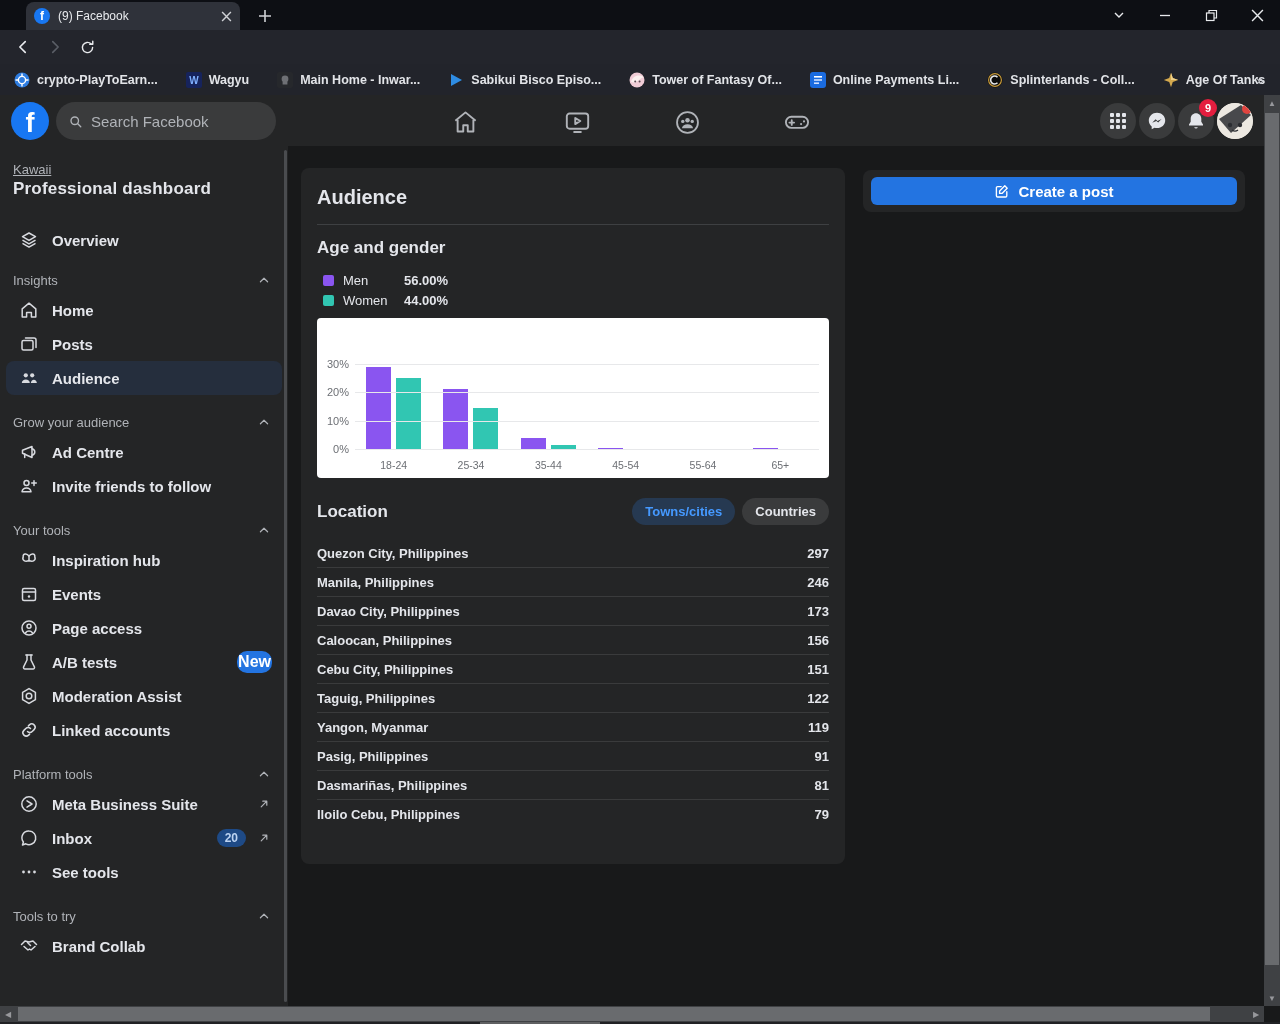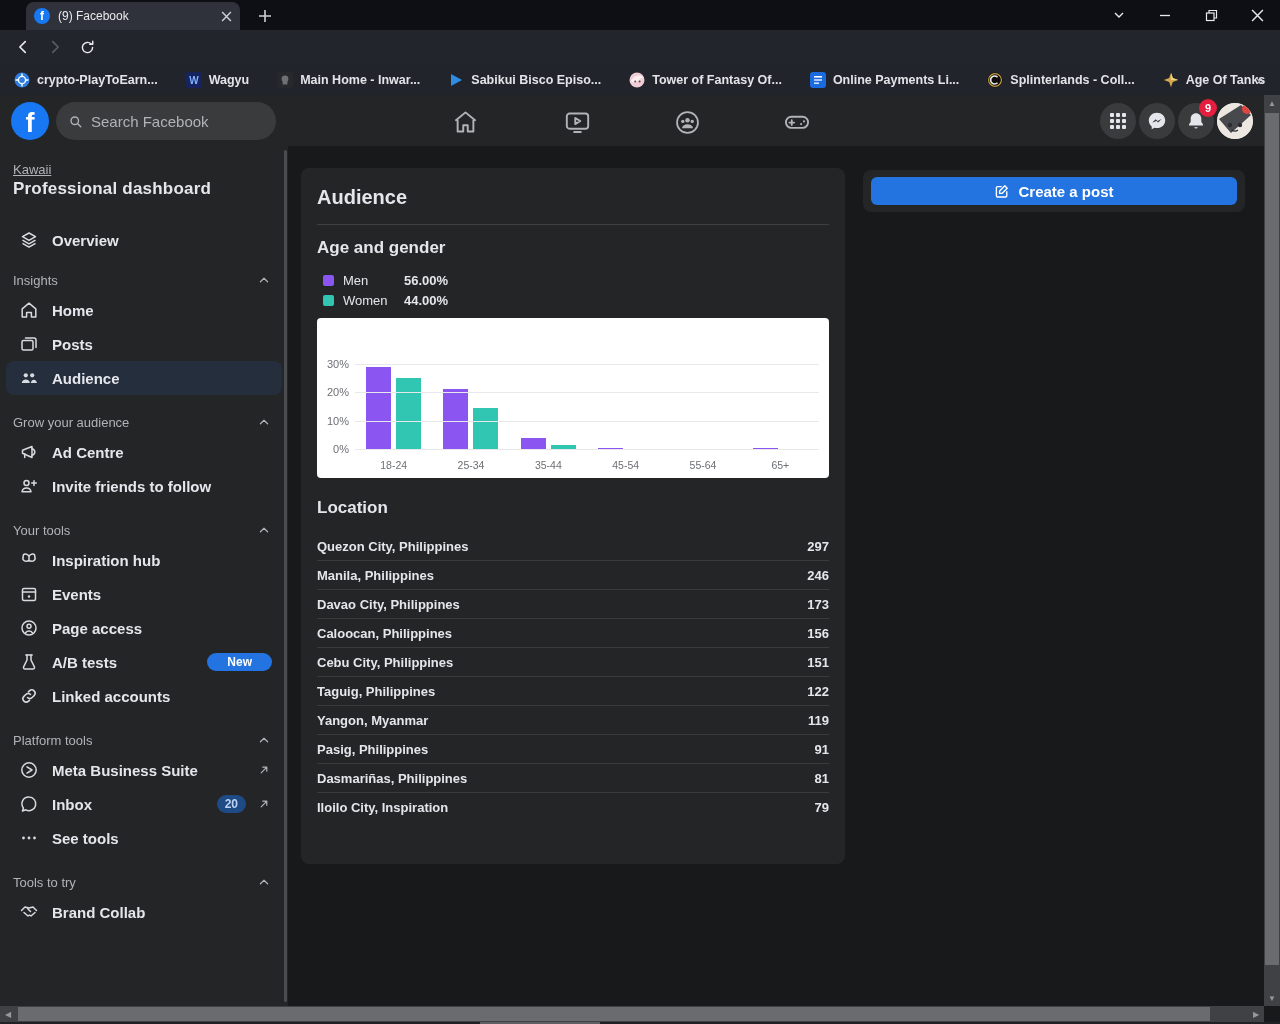--- a/index.html
+++ b/index.html
@@ -689,6 +689,10 @@
 
   <div class="loc-header">
     <div class="sub-heading">Location</div>
+    <div class="loc-toggles" id="loc-toggles">
+        <span class="chip selected">Towns/cities</span>
+        <span class="chip">Countries</span>
+      </div>
   </div>
   <div class="loc-rows" id="loc-rows">
       <div class="loc-row">

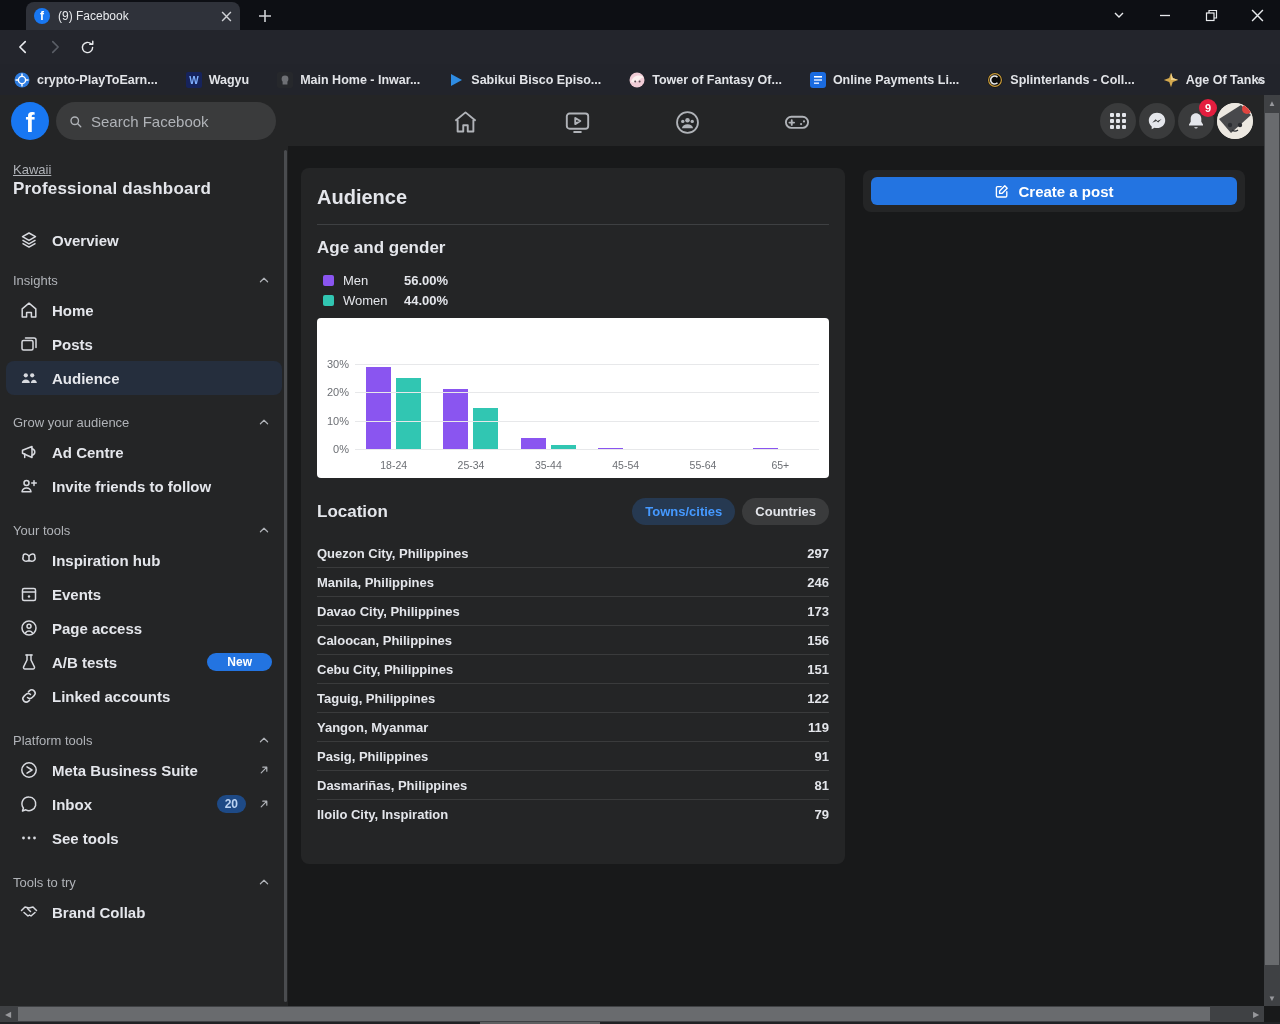--- a/index.html
+++ b/index.html
@@ -64,7 +64,7 @@
   .side-sec:first-of-type { margin-top:12px; }
   .sec-label { font-size:13px; color:#b0b3b8; }
   .sec-chev { color:#b0b3b8; display:flex; }
-  .new-badge { background:#2374e1; color:#fff; font-size:12px; font-weight:bold; border-radius:10px; padding:2px 20px; }
+  .new-badge { background:#2374e1; color:#fff; font-size:16px; font-weight:bold; border-radius:10px; padding:2px 1px; }
   .count-badge { background:#1e4a86; color:#bcd3f2; font-size:12px; font-weight:bold; border-radius:10px; padding:2px 8px; }
   .ext-arrow { color:#b0b3b8; display:flex; }
   .side-scrollline { position:absolute; right:1px; top:4px; width:3px; height:852px; background:#4a4c4f; border-radius:2px; }

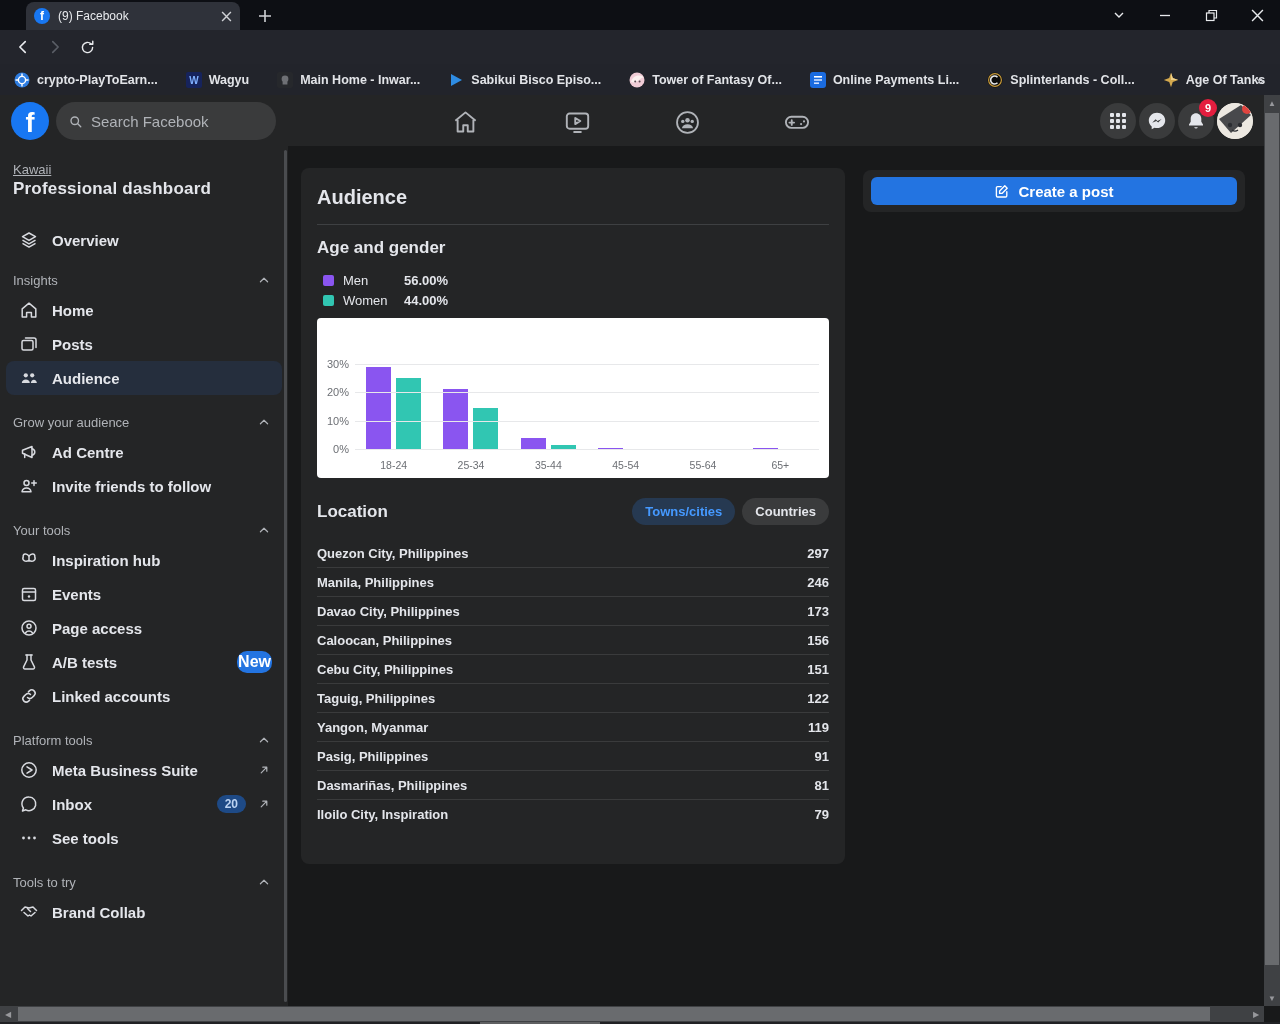--- a/index.html
+++ b/index.html
@@ -537,6 +537,15 @@
         <span class="sright">
           <span class="new-badge">New</span>
         </span>
+      </div>
+      <div class="side-item">
+        <span class="sicon">
+          <svg width="20" height="20" viewBox="0 0 20 20" fill="none" stroke="currentColor" stroke-width="1.5" stroke-linecap="round" stroke-linejoin="round">
+            <path d="M10 2.6 16.4 6.3v7.4L10 17.4 3.6 13.7V6.3Z"></path>
+            <circle cx="10" cy="10" r="2.8"></circle>
+          </svg>
+        </span>
+        <span class="slabel">Moderation Assist</span>
       </div>
       <div class="side-item">
         <span class="sicon">

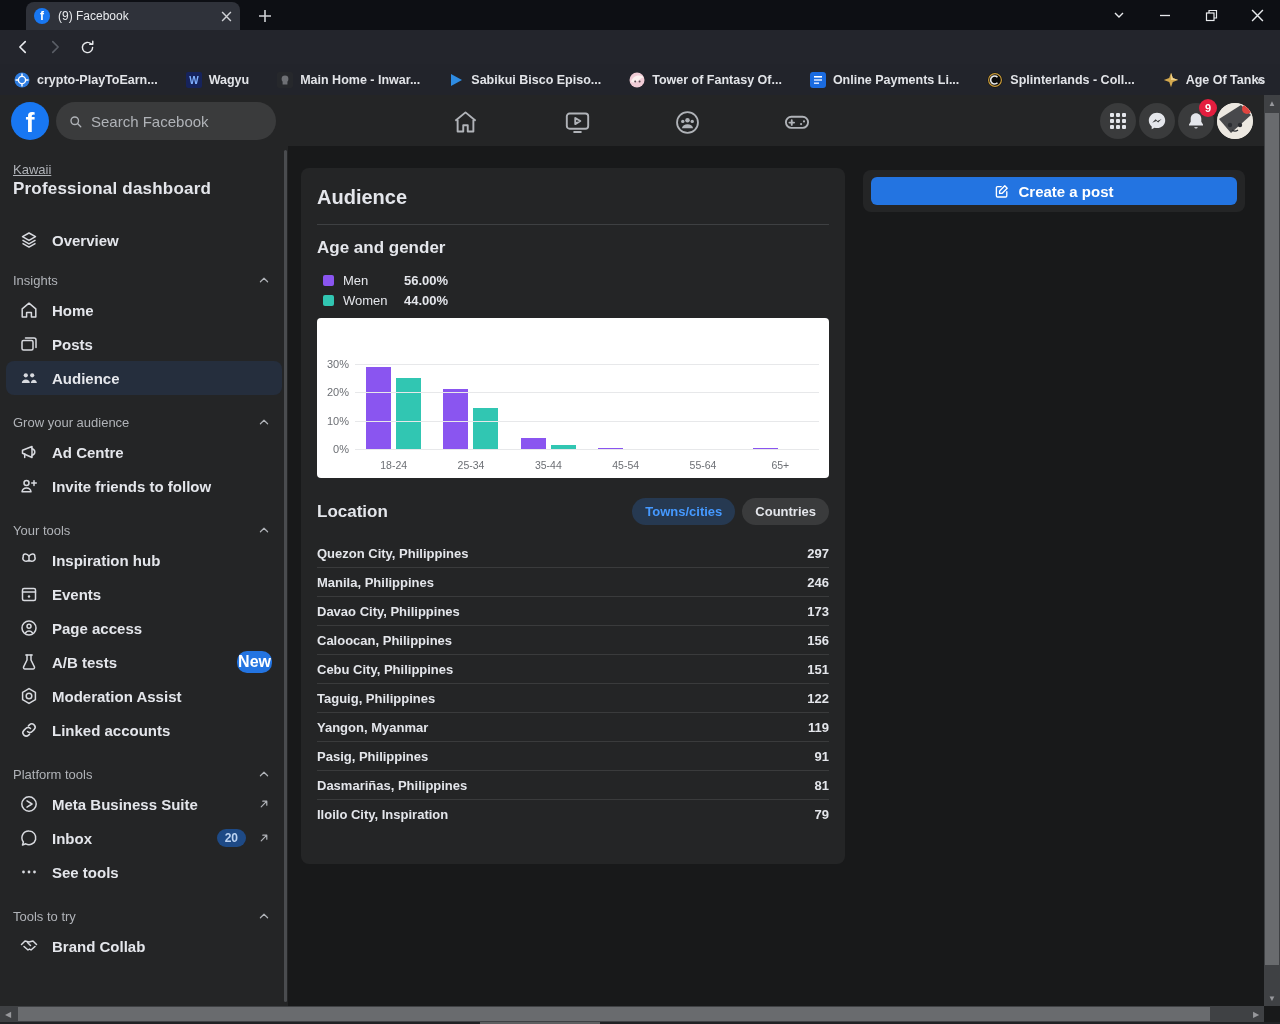--- a/index.html
+++ b/index.html
@@ -741,7 +741,7 @@
         <span>81</span>
       </div>
       <div class="loc-row">
-        <span>Iloilo City, Inspiration</span>
+        <span>Iloilo Cebu, Philippines</span>
         <span>79</span>
       </div>
     </div>

